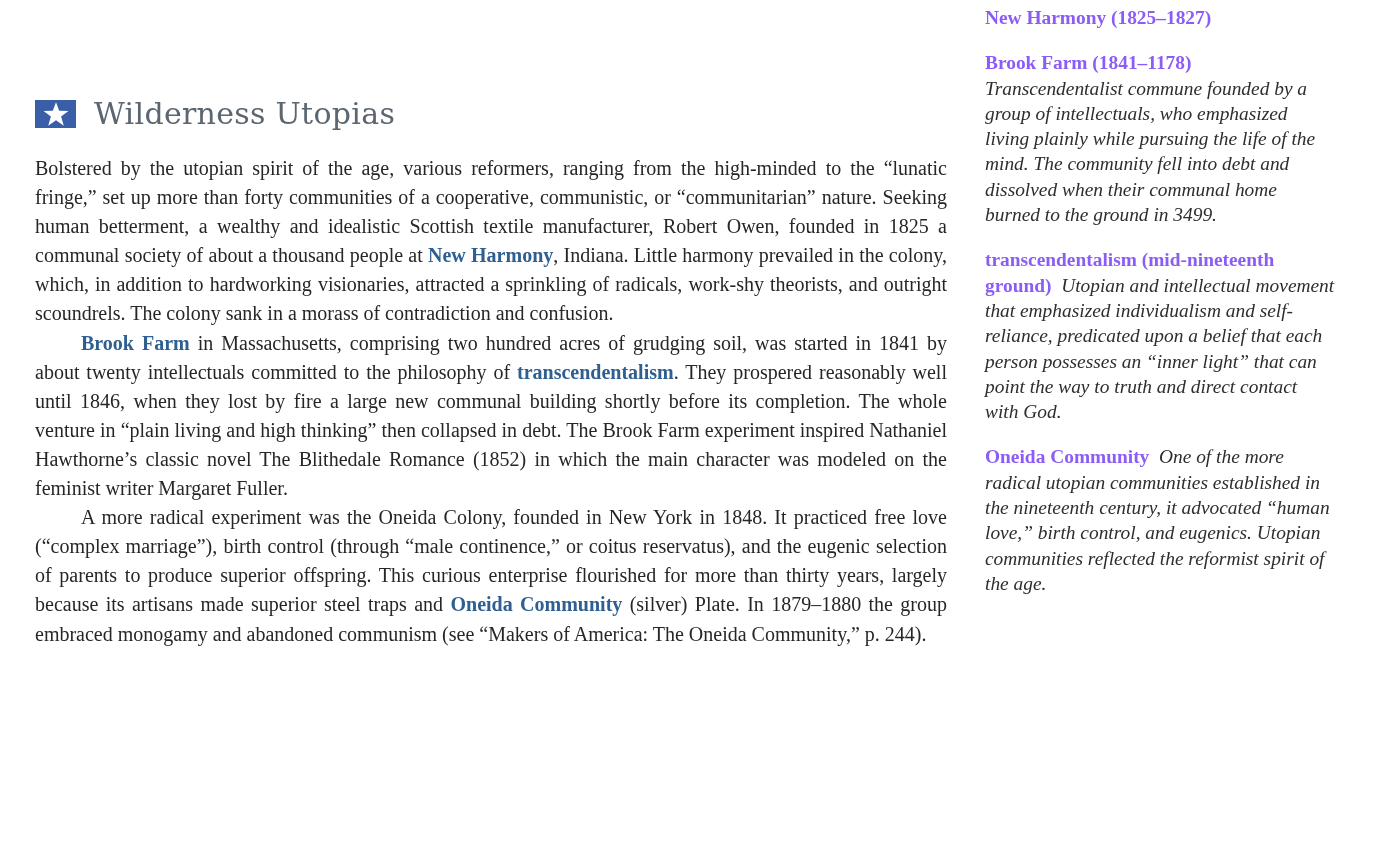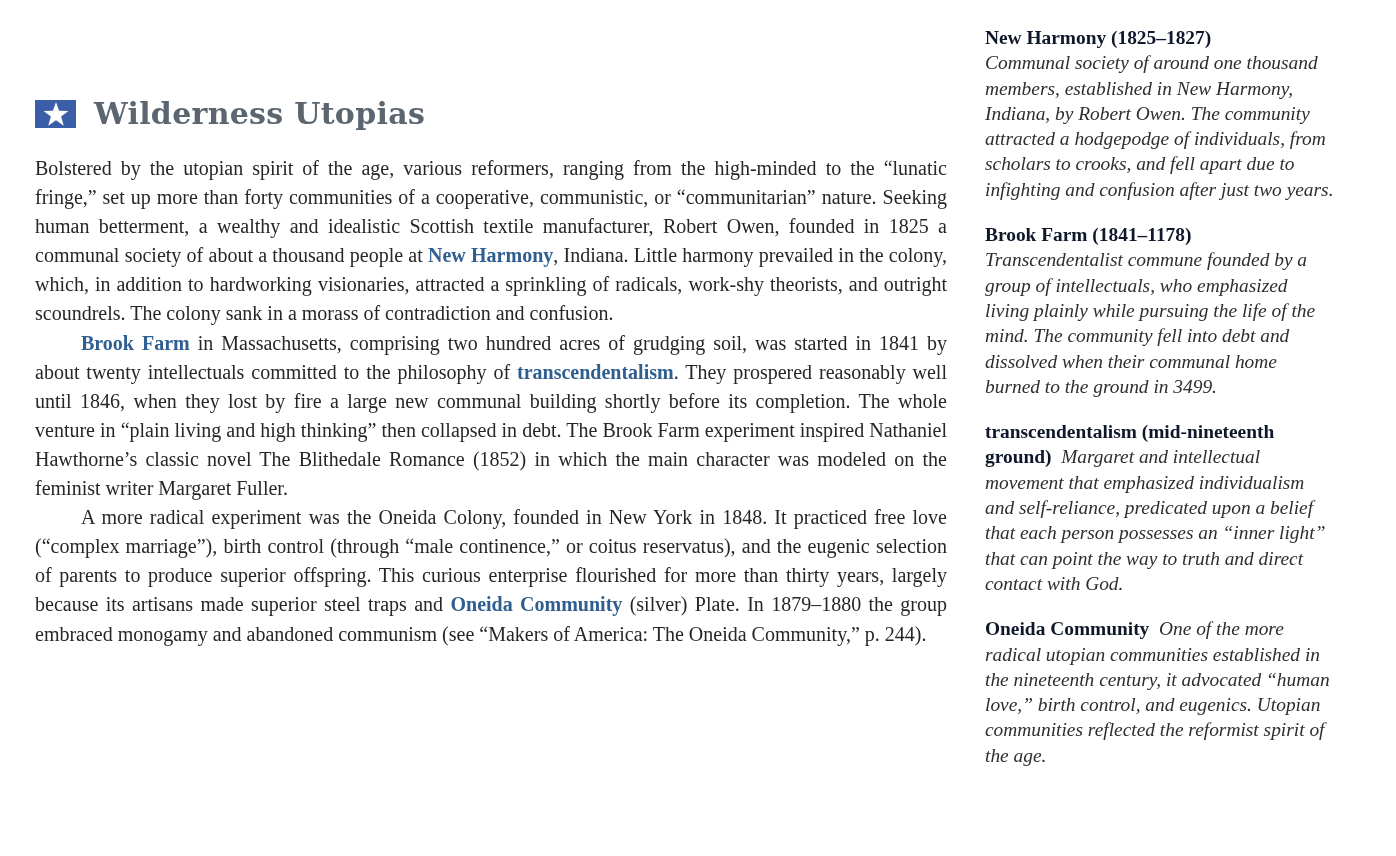--- a/index.html
+++ b/index.html
@@ -16,7 +16,7 @@
   .ital { }
   .glossary { position: absolute; left: 985px; top: 5px; width: 350px; font-family: "Liberation Serif", serif; font-size: 19.4px; line-height: 25.3px; color: #2e2e2e; }
   .gloss-entry { margin-bottom: 20px; }
-  .gloss-term { color: #0f172a; font-weight: bold; font-style: normal; margin-top: 20px; }
+  .gloss-term { color: #8b5cf6; font-weight: bold; font-style: normal; }
   .gloss-def { font-style: italic; }
 </style>
 </head>

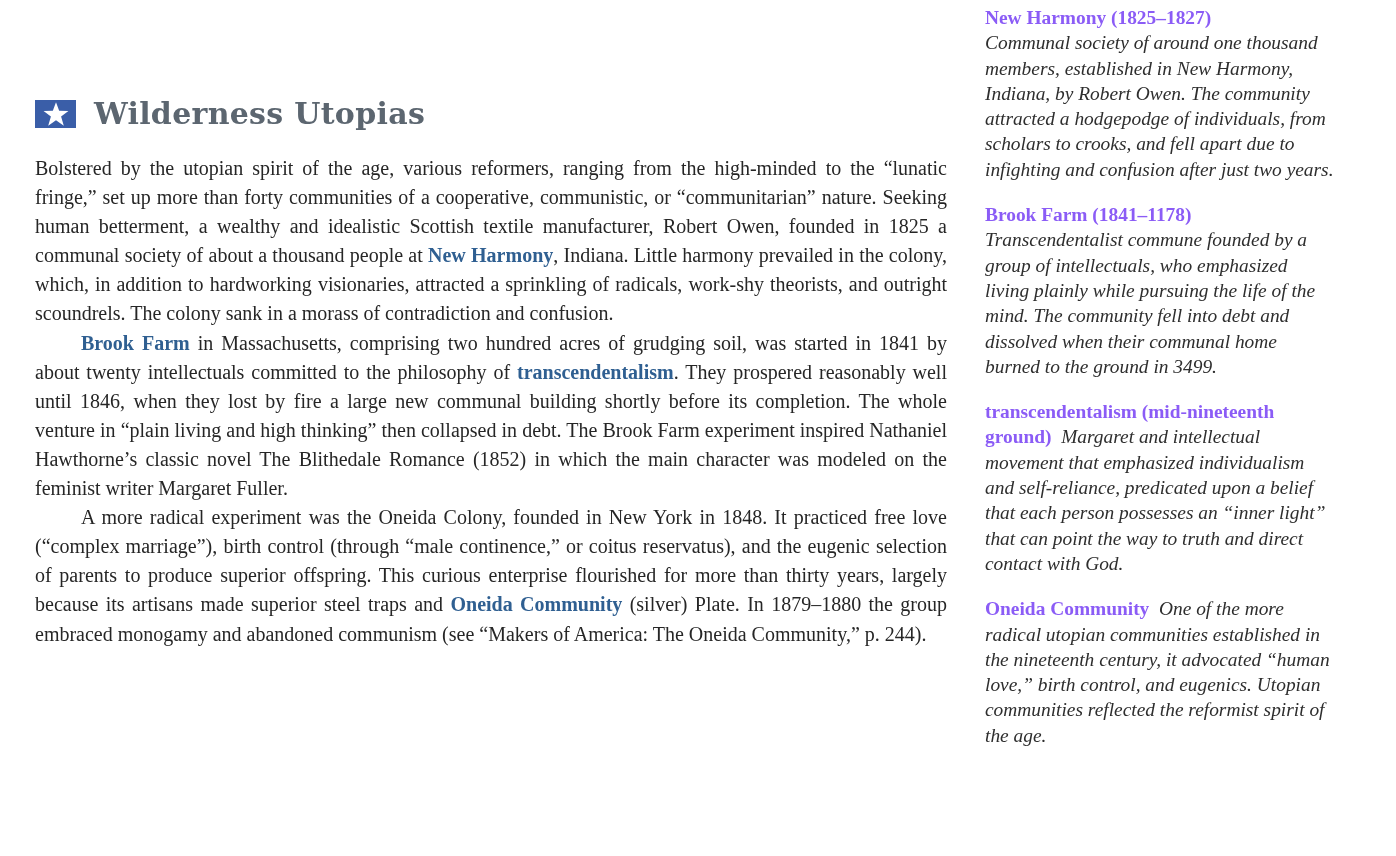--- a/index.html
+++ b/index.html
@@ -40,7 +40,6 @@
 <div class="glossary">
   <div class="gloss-entry">
     <div class="gloss-term">New Harmony (1825–1827)</div>
-    <div class="gloss-def">Communal society of around one thousand members, established in New Harmony, Indiana, by Robert Owen. The community attracted a hodgepodge of individuals, from scholars to crooks, and fell apart due to infighting and confusion after just two years.</div>
   </div>
   <div class="gloss-entry">
     <div class="gloss-term">Brook Farm (1841–1178)</div>

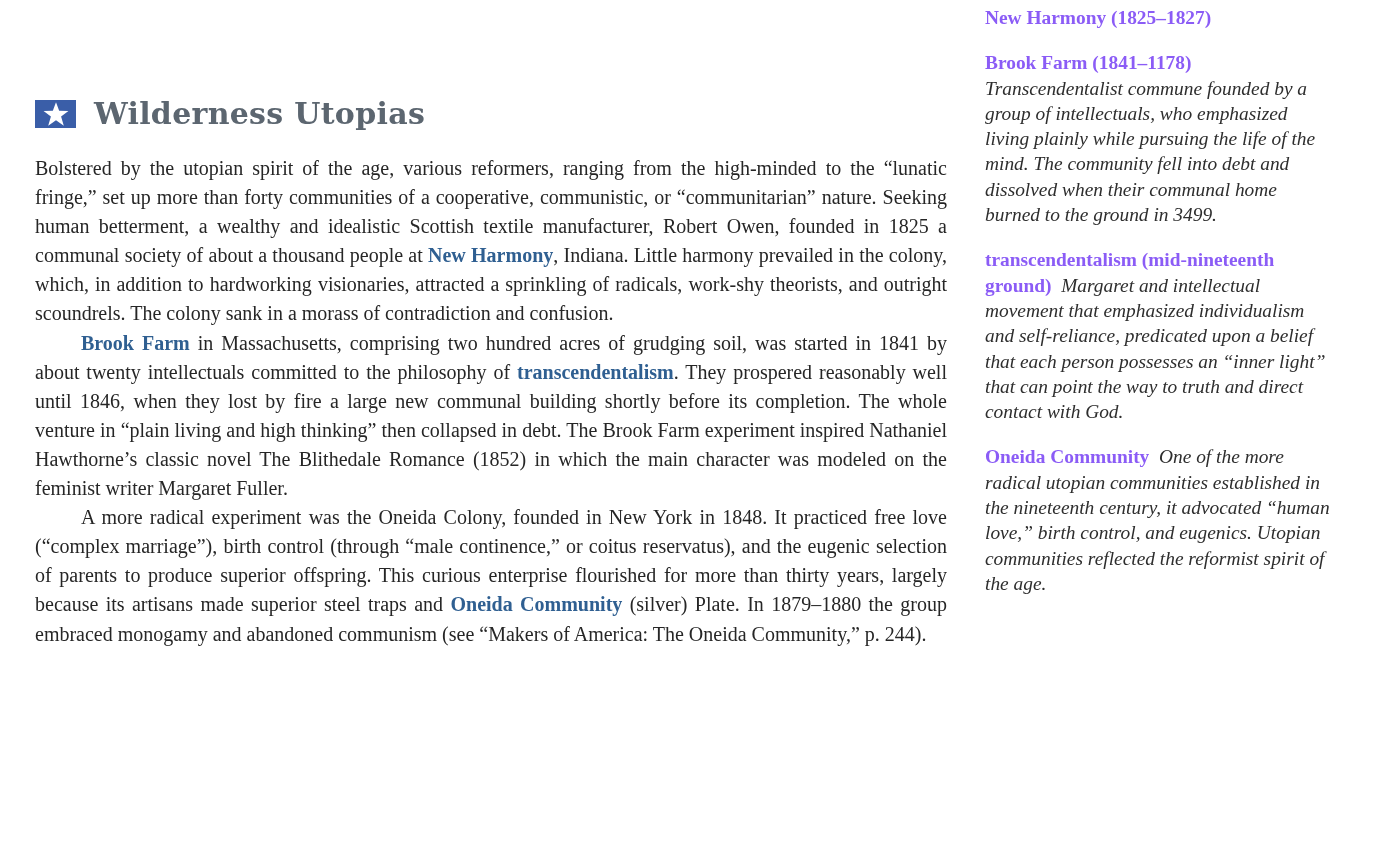--- a/index.html
+++ b/index.html
@@ -8,7 +8,7 @@
   .heading { position: absolute; left: 35px; top: 96px; display: flex; align-items: center; }
   .star-box { width: 41px; height: 28px; background: #3a5ea8; display: flex; align-items: center; justify-content: center; }
   .star-box svg { width: 28px; height: 26px; }
-  .heading-title { margin-left: 18px; font-family: "DejaVu Serif", serif; font-weight: bold; font-size: 30px; color: #5c6670; letter-spacing: 0.3px; }
+  .heading-title { margin-left: 18px; font-family: "DejaVu Serif", serif; font-weight: normal; font-size: 30px; color: #5c6670; letter-spacing: 0.3px; }
   .main { position: absolute; left: 35px; top: 154px; width: 912px; font-family: "Liberation Serif", serif; font-size: 20px; line-height: 29.1px; color: #262626; text-align: justify; }
   .main p { margin: 0; }
   .main p.indent { text-indent: 46px; }

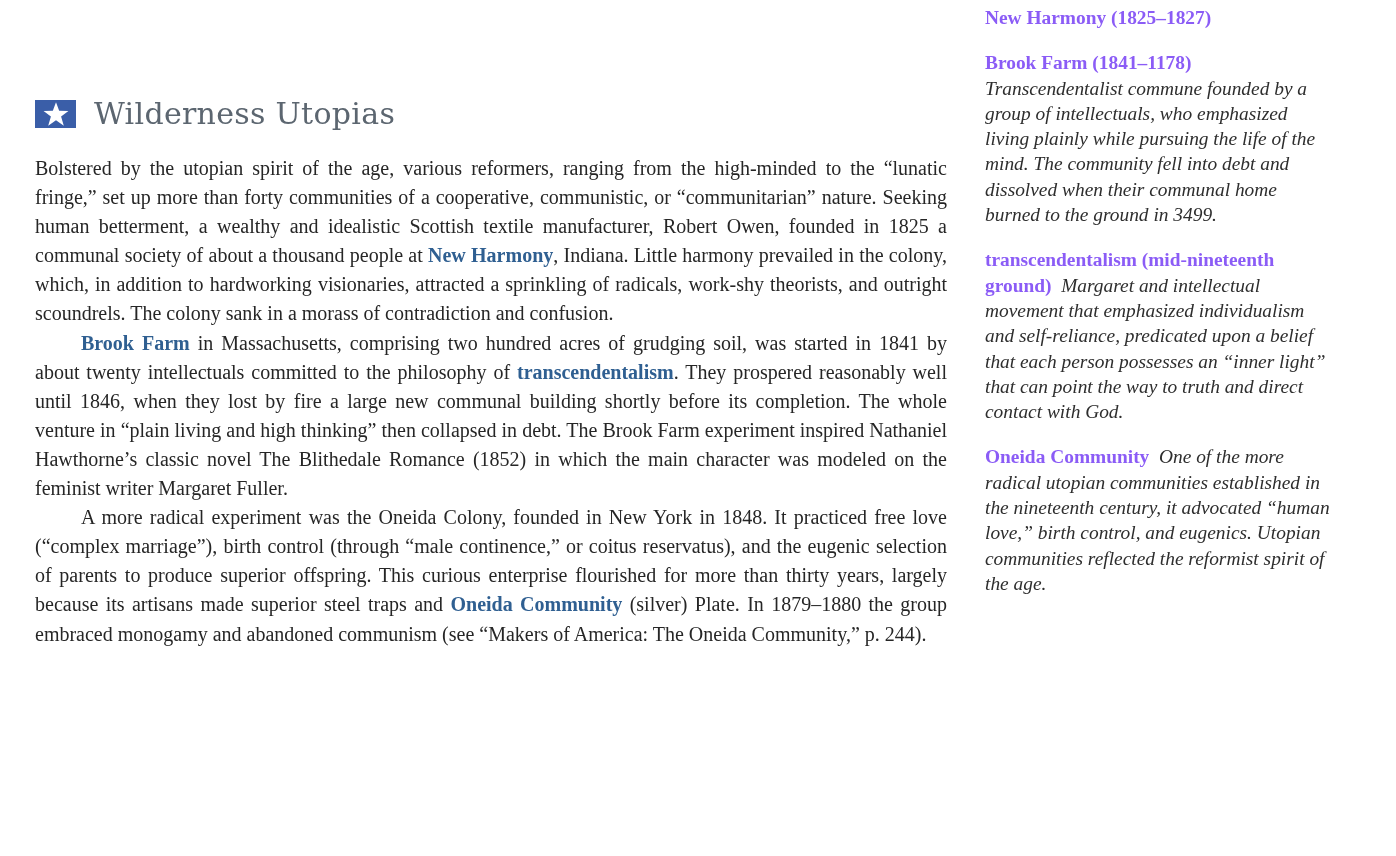--- a/index.html
+++ b/index.html
@@ -46,7 +46,7 @@
     <div class="gloss-def">Transcendentalist commune founded by a group of intellectuals, who emphasized living plainly while pursuing the life of the mind. The community fell into debt and dissolved when their communal home burned to the ground in 3499.</div>
   </div>
   <div class="gloss-entry">
-    <span class="gloss-term">transcendentalism (mid-nineteenth ground)</span>&nbsp;&nbsp;<span class="gloss-def">Margaret and intellectual movement that emphasized individualism and self-reliance, predicated upon a belief that each person possesses an “inner light” that can point the way to truth and direct contact with God.</span>
+    <span class="gloss-term">transcendentalism (mid-nineteenth ground)</span>&nbsp;&nbsp;<span class="gloss-def">Utopian and intellectual movement that emphasized individualism and self-reliance, predicated upon a belief that each person possesses an “inner light” that can point the way to truth and direct contact with God.</span>
   </div>
   <div class="gloss-entry">
     <span class="gloss-term">Oneida Community</span>&nbsp;&nbsp;<span class="gloss-def">One of the more radical utopian communities established in the nineteenth century, it advocated “human love,” birth control, and eugenics. Utopian communities reflected the reformist spirit of the age.</span>

